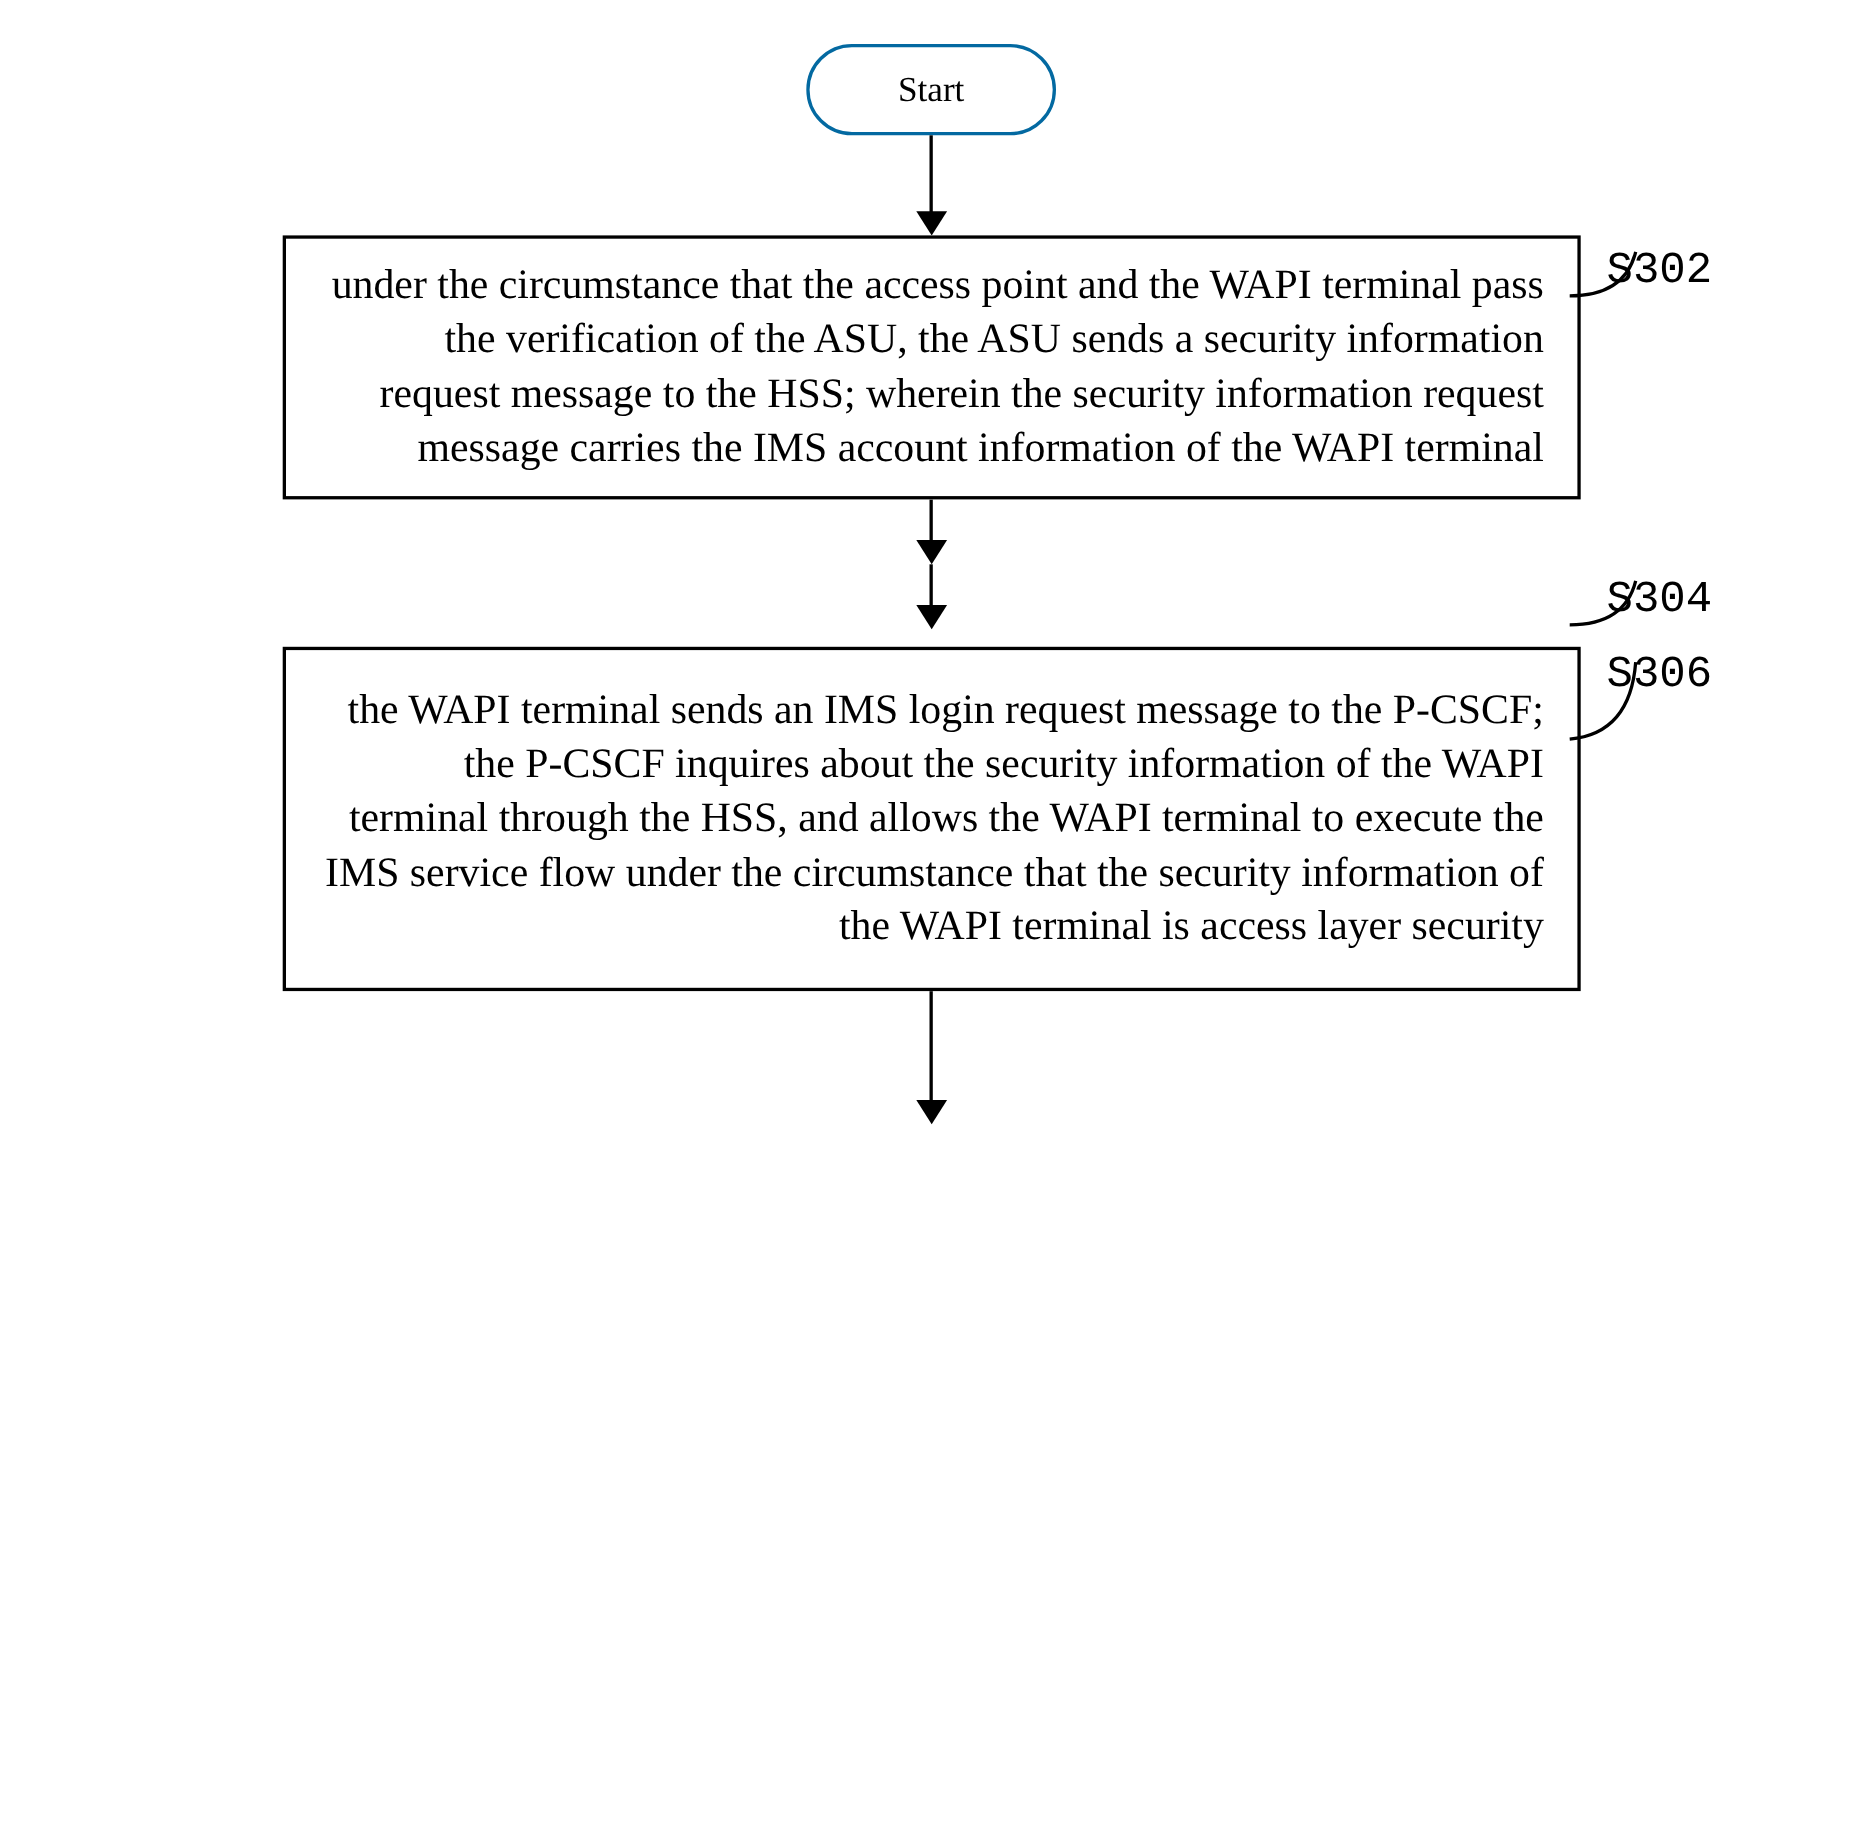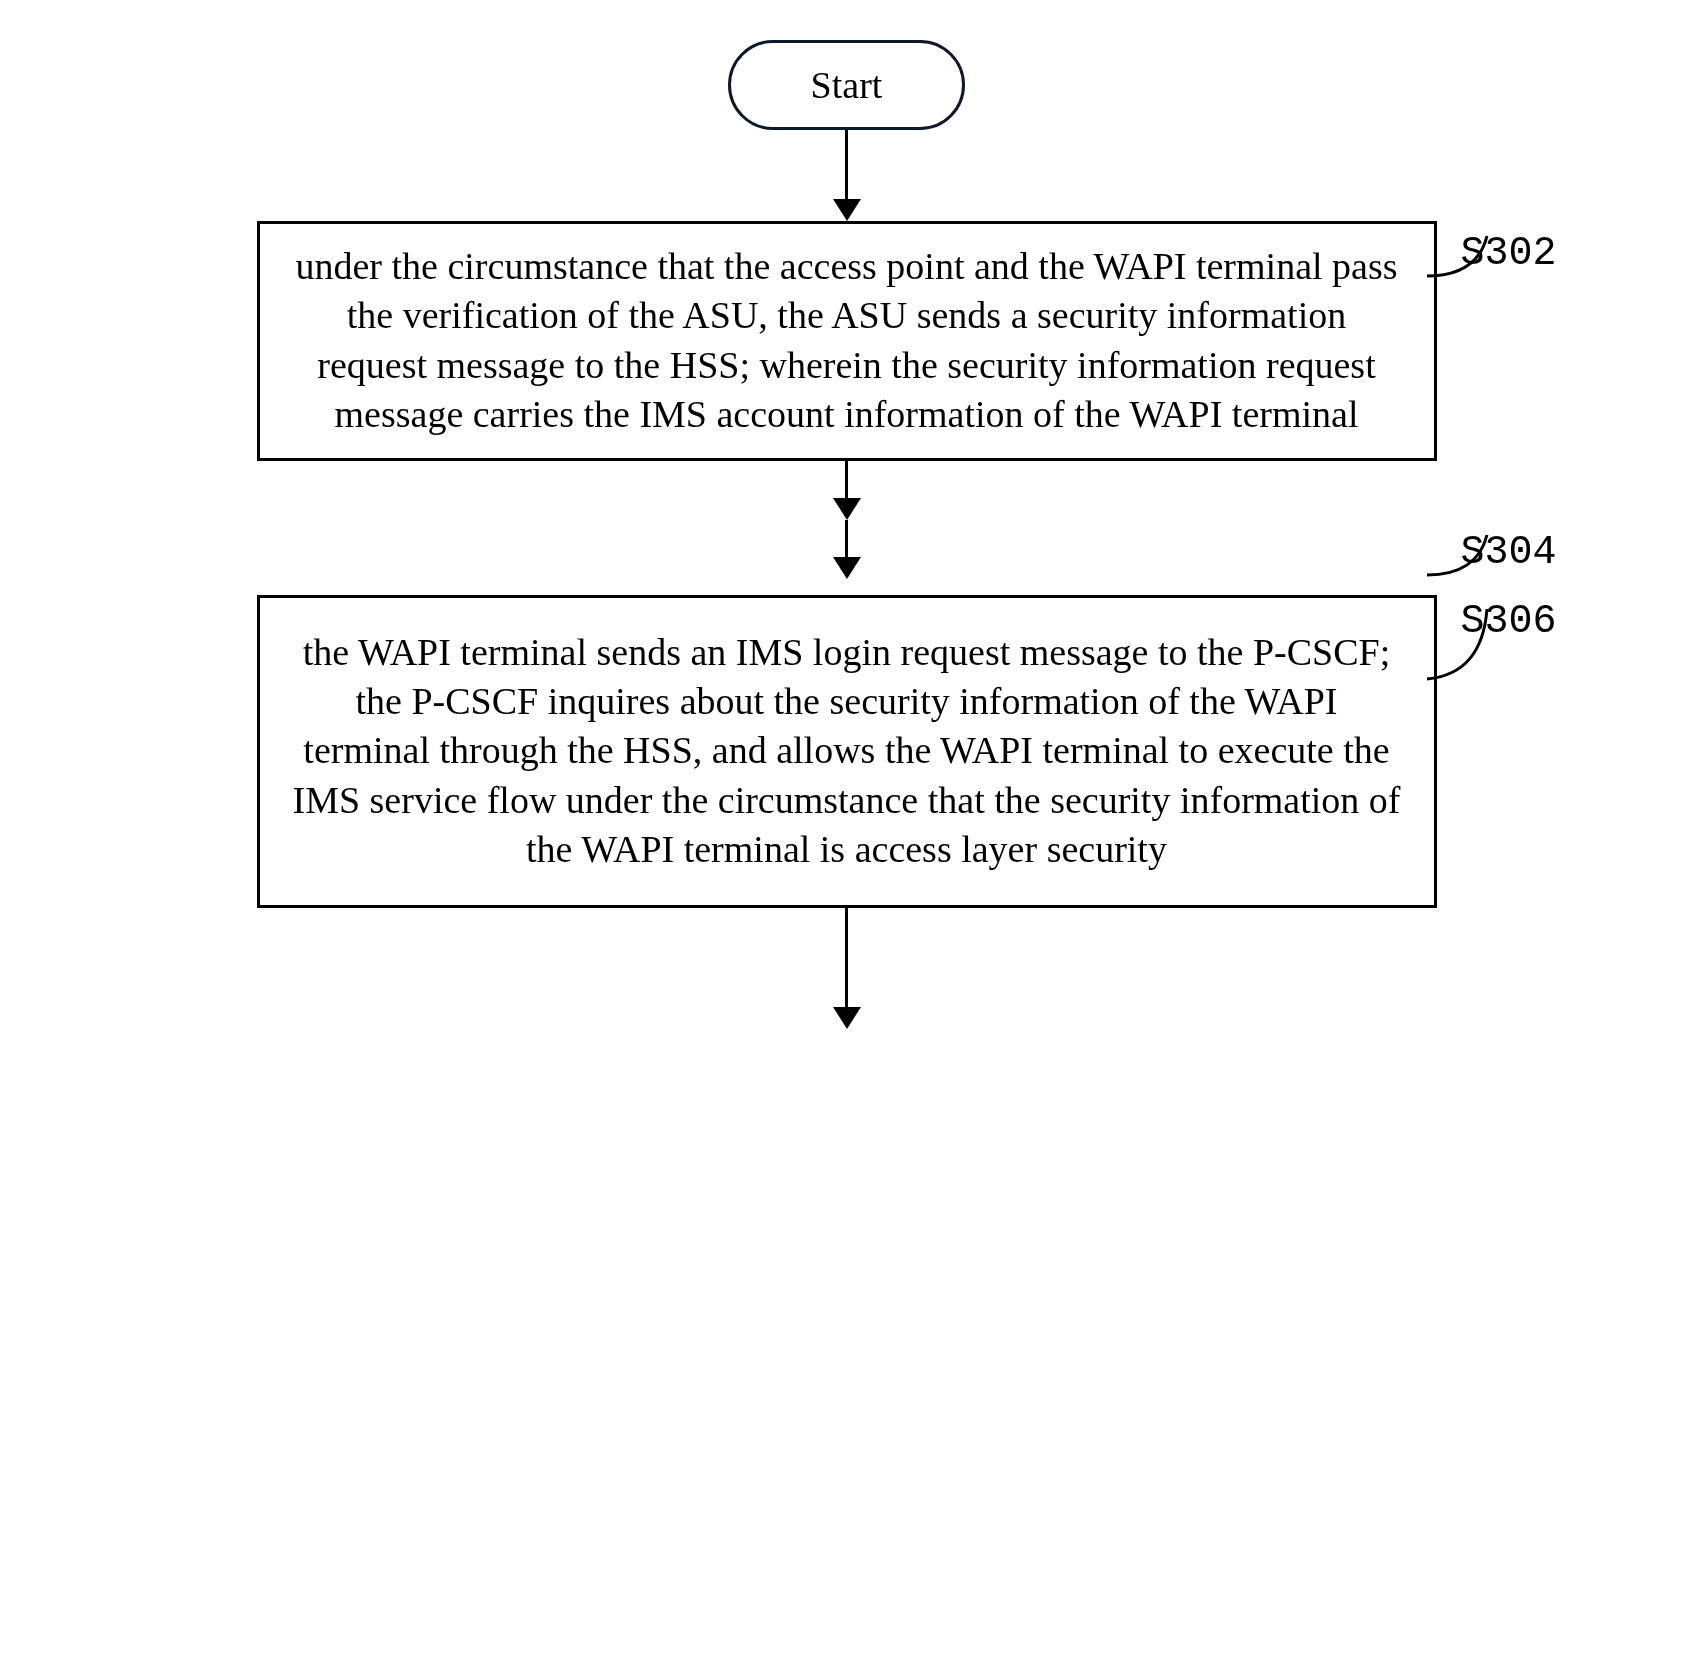--- a/index.html
+++ b/index.html
@@ -18,10 +18,10 @@
     position: relative;
   }
   .terminator {
-    border: 3px solid #0f172a;
+    border: 3px solid #0369a1;
     border-radius: 60px;
     padding: 20px 80px;
-    font-size: 38px;
+    font-size: 32px;
     text-align: left;
     background: white;
   }

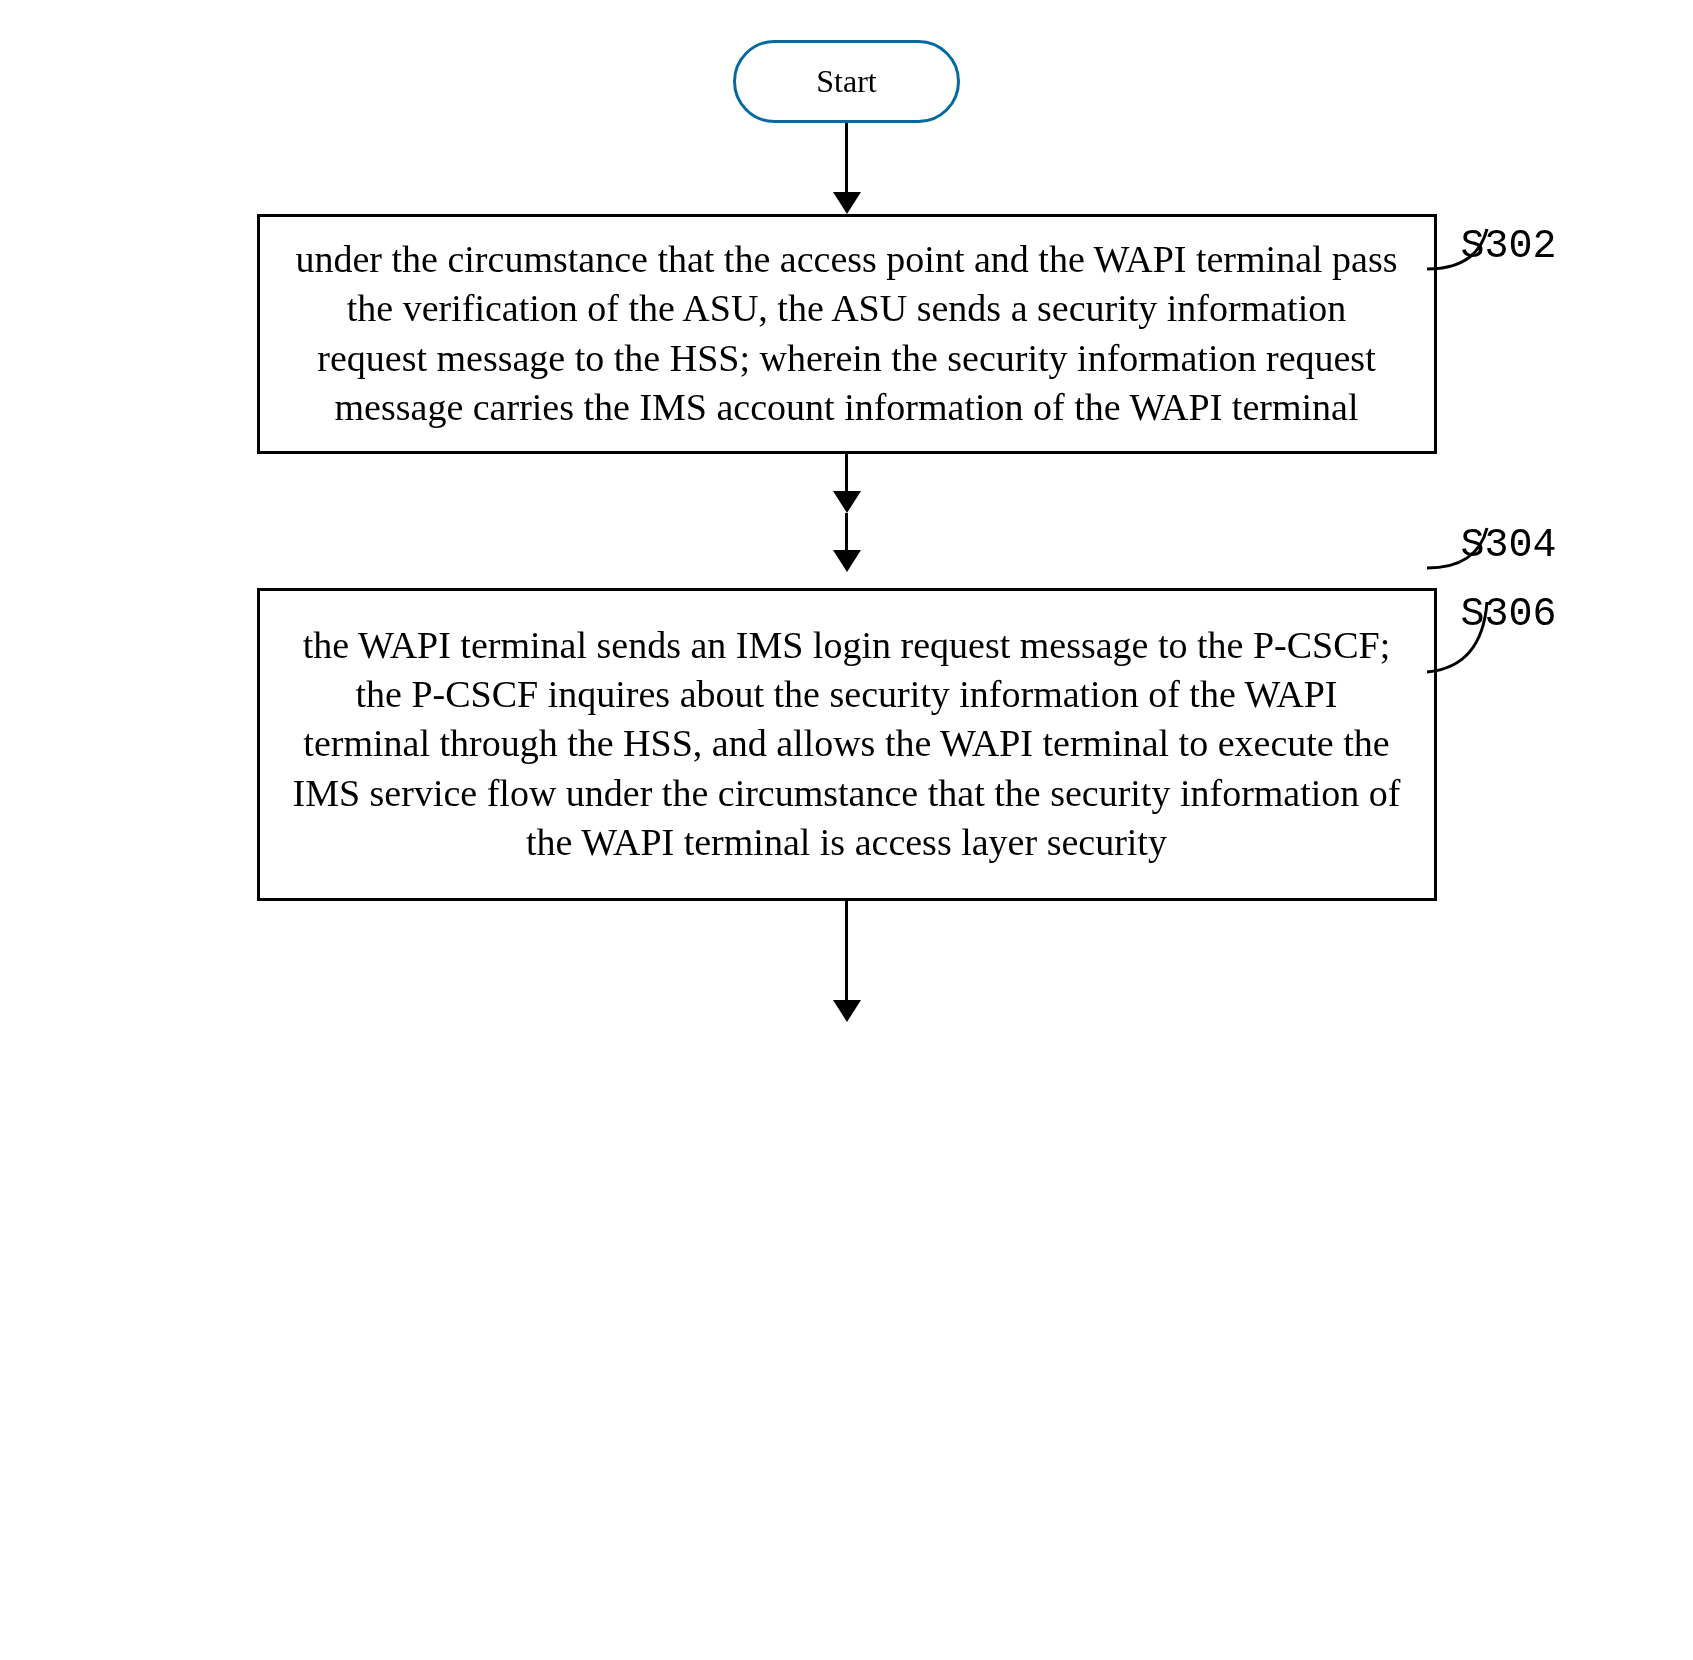--- a/index.html
+++ b/index.html
@@ -36,7 +36,7 @@
     padding: 18px 30px;
     font-size: 38px;
     line-height: 1.3;
-    text-align: center;
+    text-align: right;
     background: white;
     width: 1180px;
     box-sizing: border-box;

